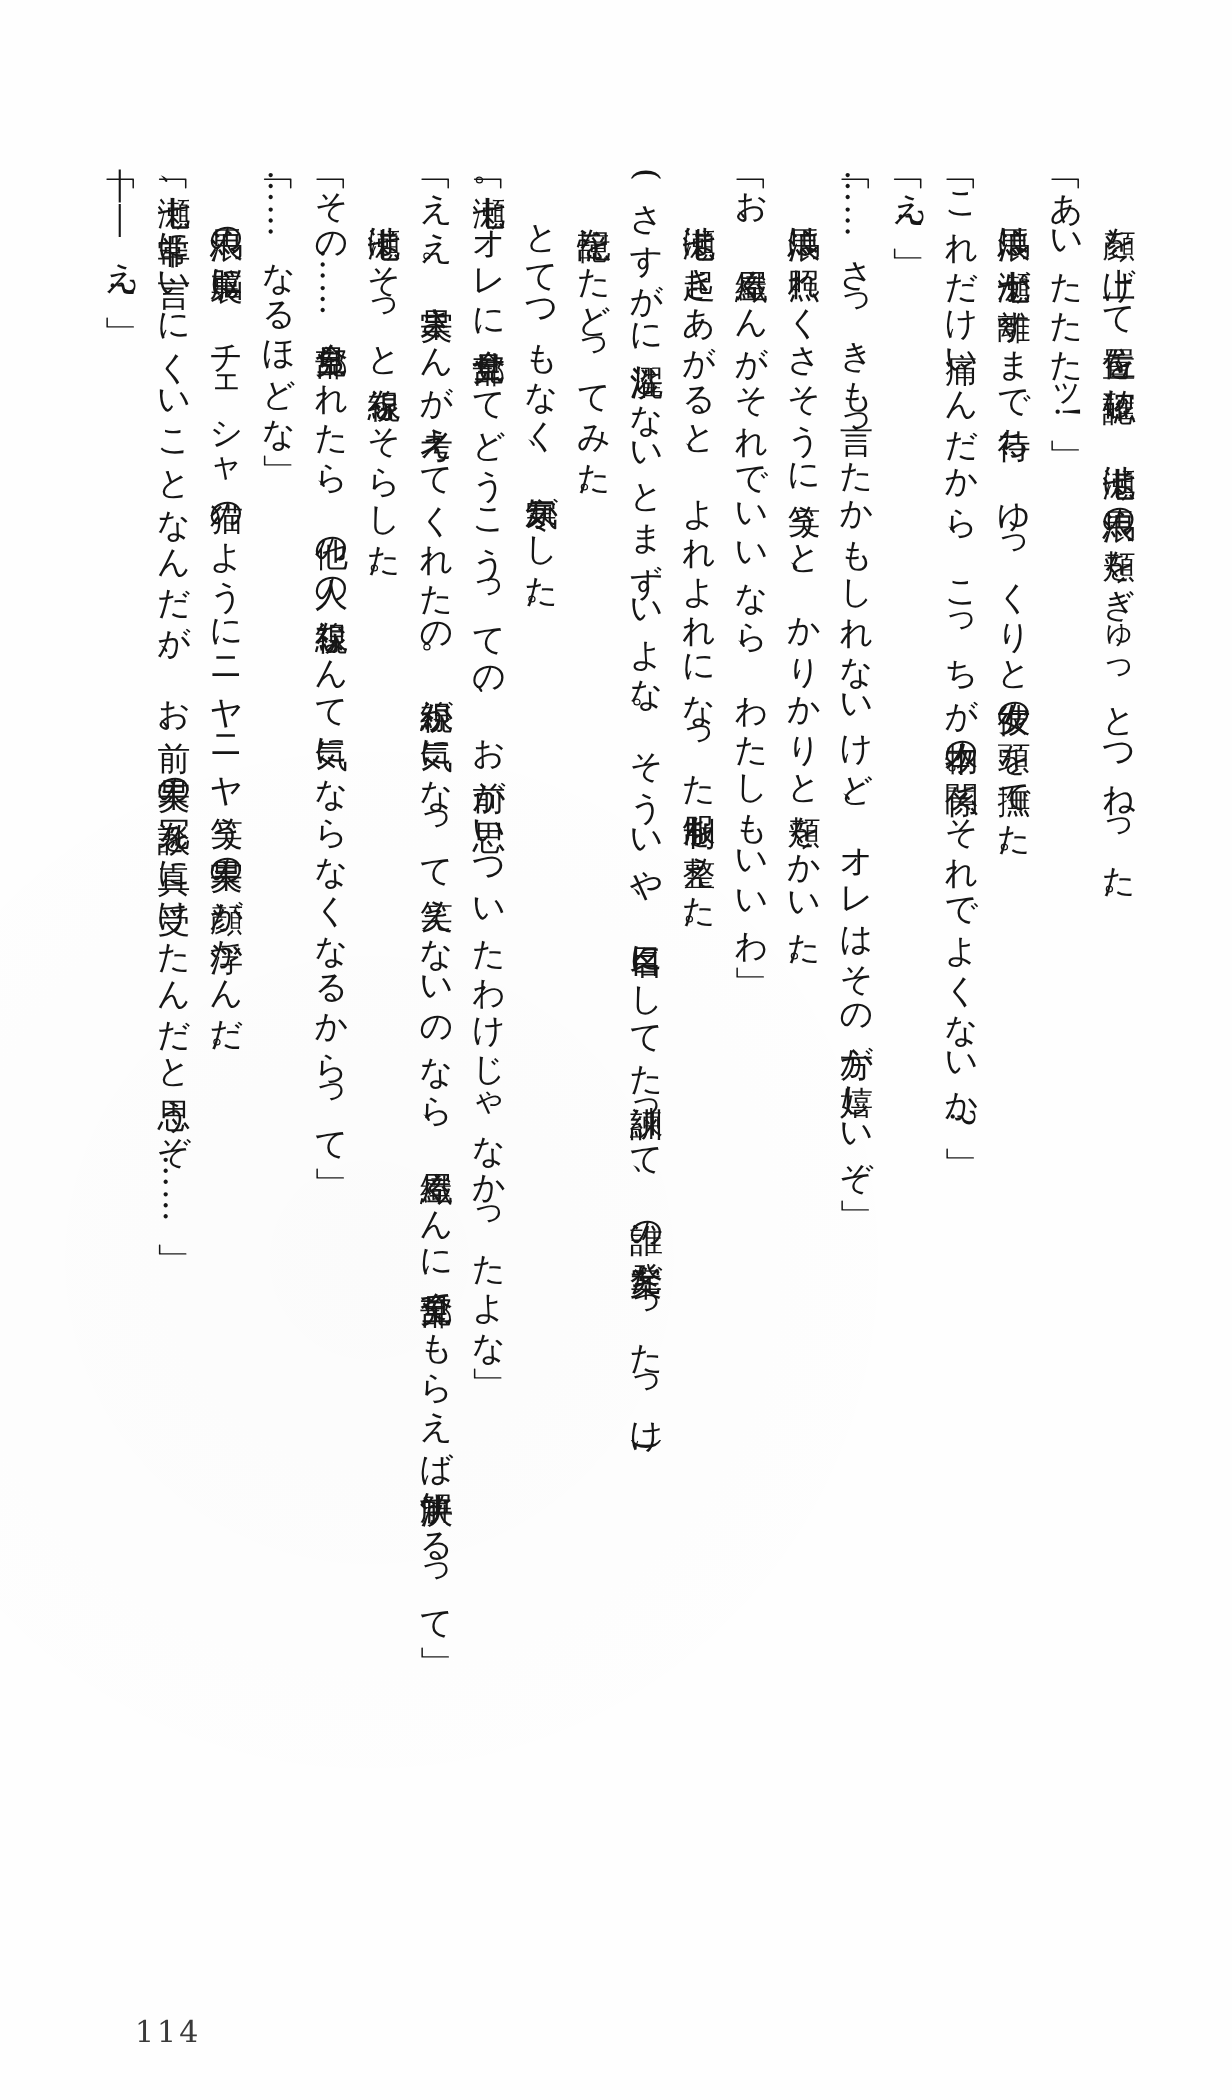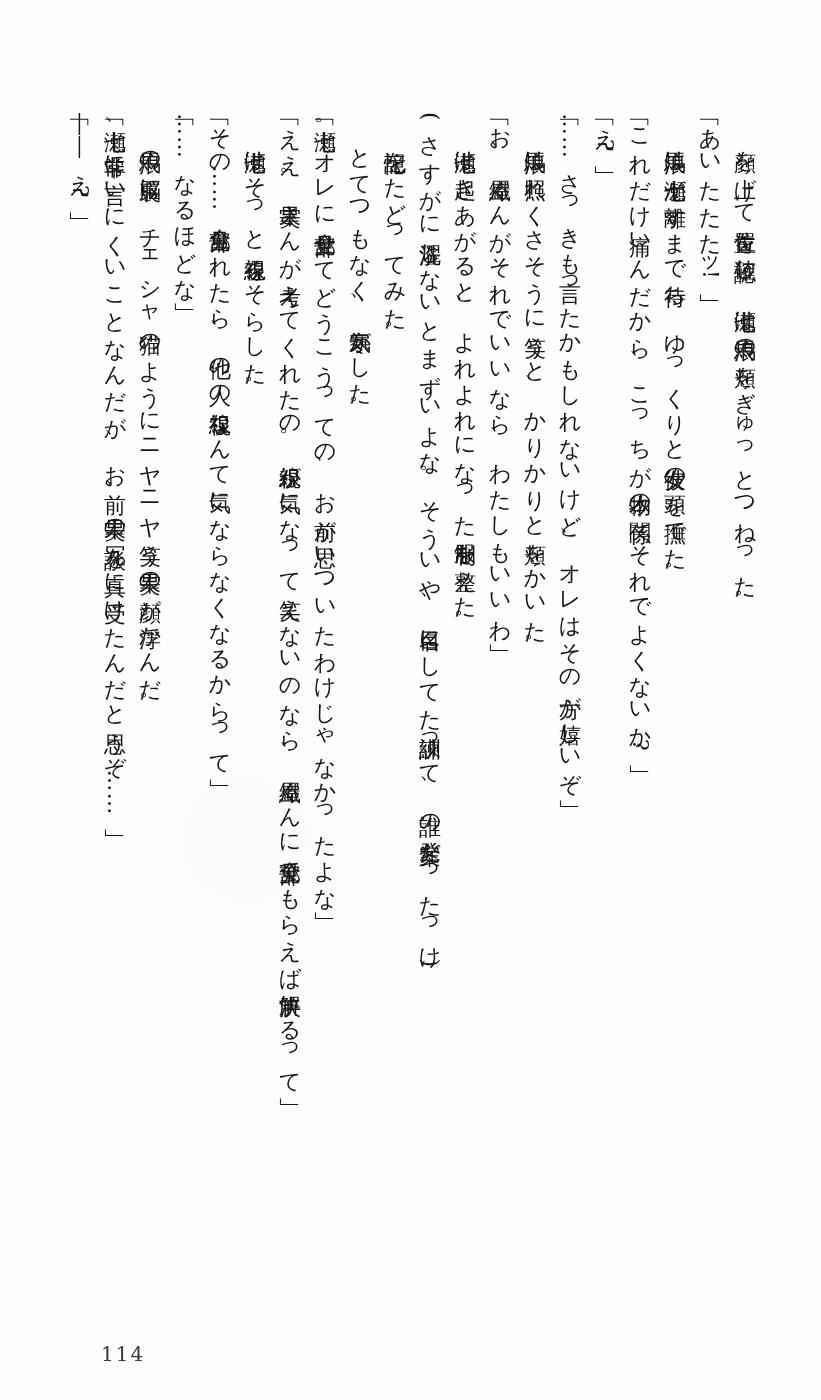--- a/index.html
+++ b/index.html
@@ -52,7 +52,6 @@
     letter-spacing: 2px;
     color: #3a3a3a;
     font-family: "DejaVu Serif", "Liberation Serif", serif;
-    margin-left: 11px;
   }
 </style>
 </head>

